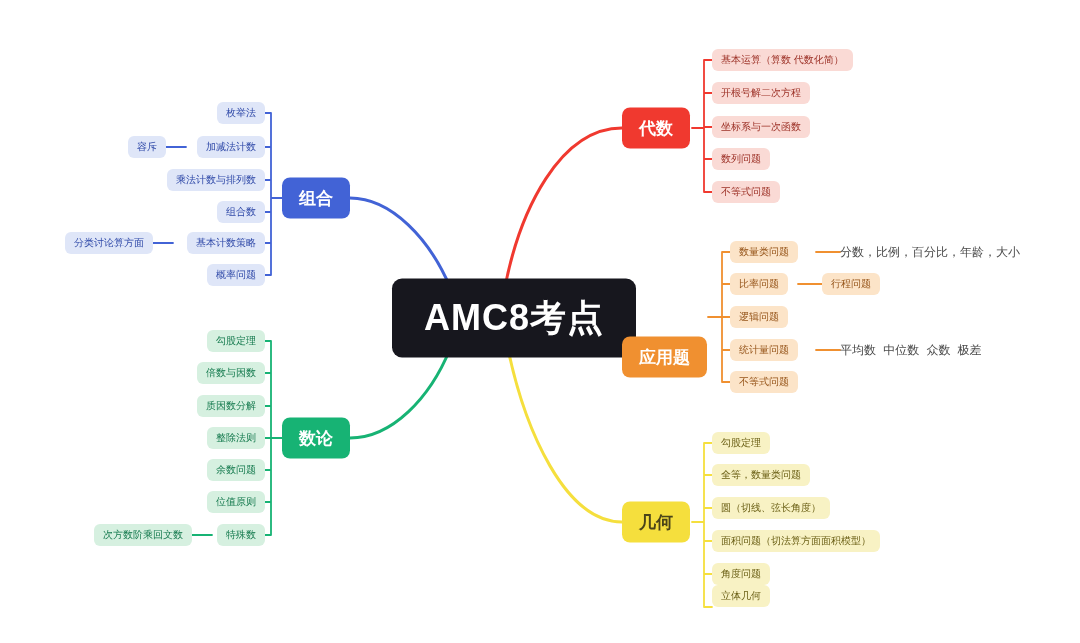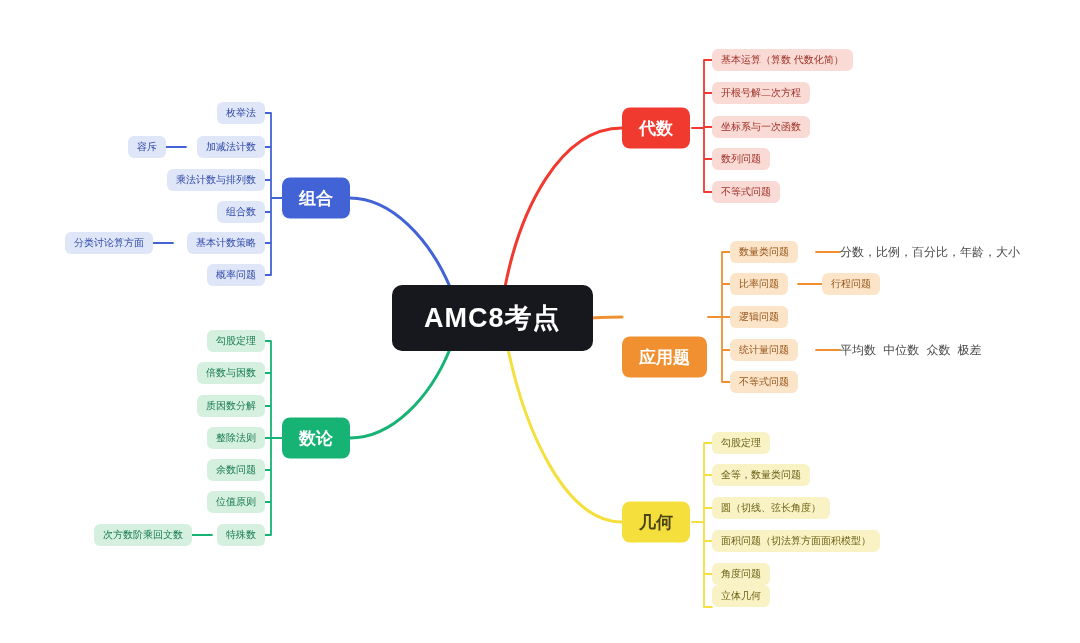--- a/index.html
+++ b/index.html
@@ -18,7 +18,7 @@
 
   .node{position:absolute;transform:translateY(-50%);white-space:nowrap;box-sizing:border-box;}
   .center-node{
-    background:var(--c-center_bg);color:#fff;font-size:27px;font-weight:bold;
+    background:var(--c-center_bg);color:#fff;font-size:36px;font-weight:bold;
     border-radius:10px;padding:15px 32px;letter-spacing:1px;
   }
   .branch{font-size:17px;font-weight:bold;color:#fff;padding:9px 17px;border-radius:8px;}

